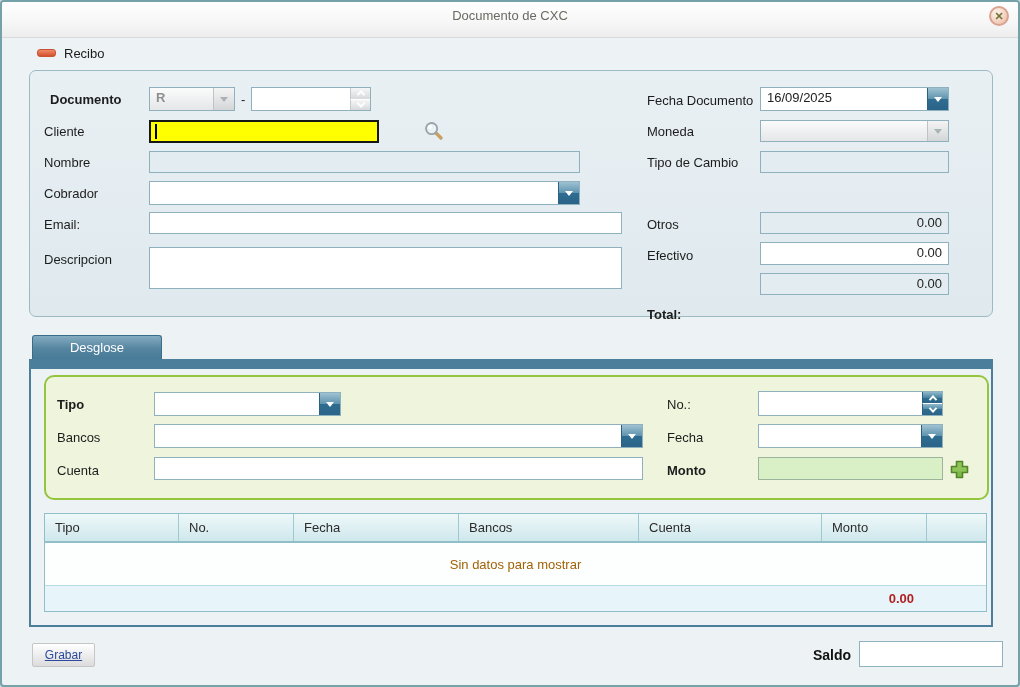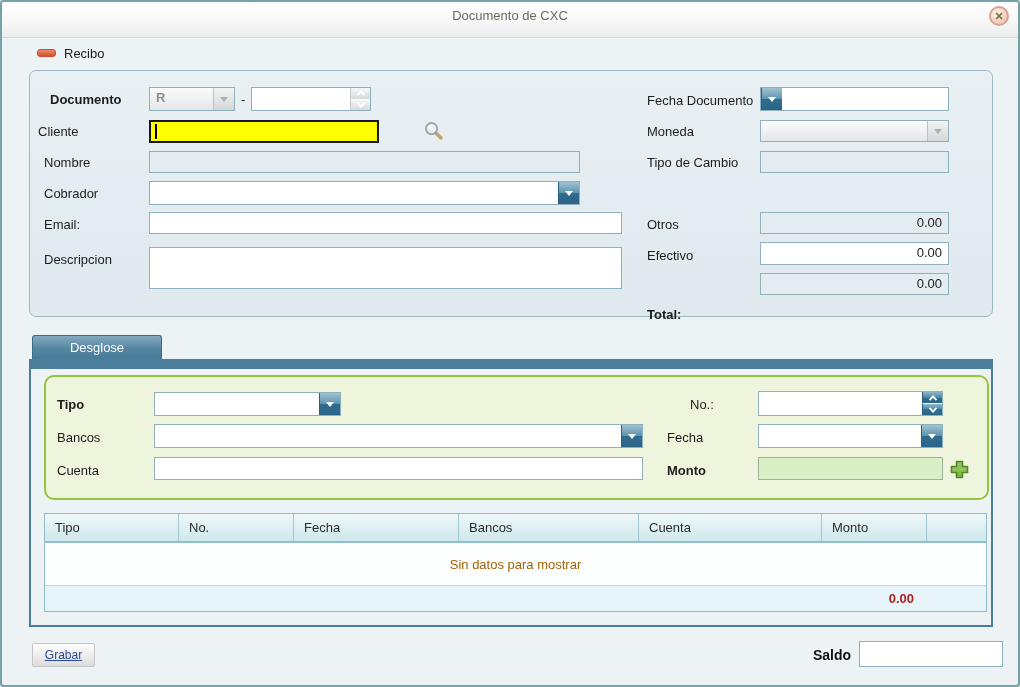--- a/index.html
+++ b/index.html
@@ -164,6 +164,7 @@
 
   <div class="abs label" style="left:645px;top:91px;">Fecha Documento</div>
   <div class="abs dd" style="left:758px;top:85px;width:189px;height:24px;">
+    <span class="dd-val">16/09/2025</span>
     <span class="dd-btn">
         <i class="tri"></i>
       </span>

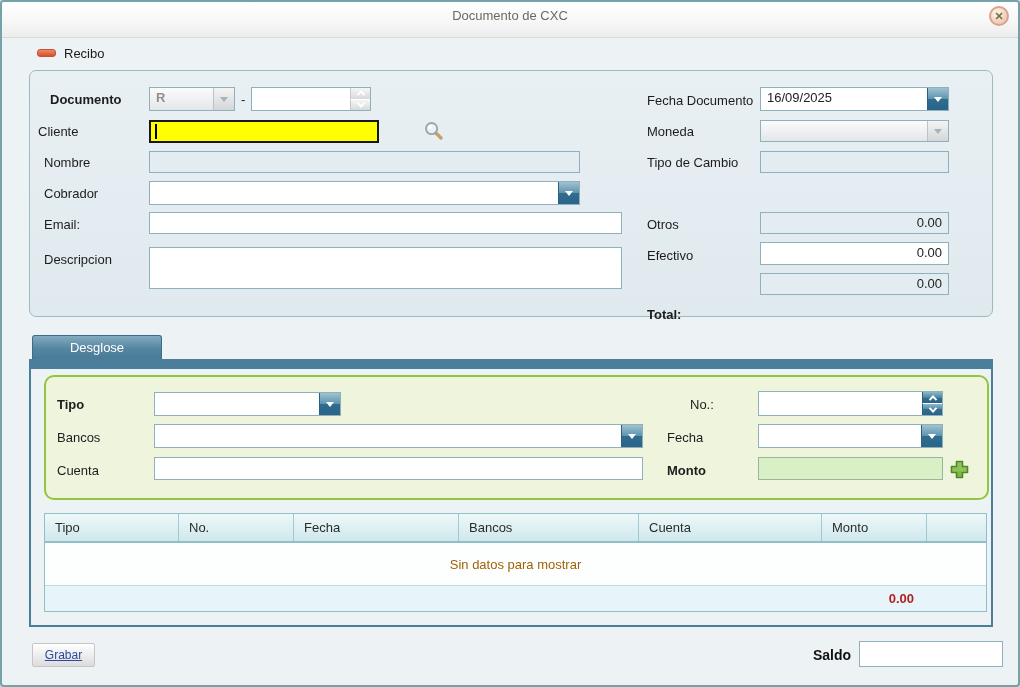--- a/index.html
+++ b/index.html
@@ -134,7 +134,7 @@
     </span>
   </div>
 
-  <div class="abs label" style="left:36px;top:122px;">Cliente</div>
+  <div class="abs label" style="left:42px;top:122px;">Cliente</div>
   <div class="abs yellow-input" style="left:147px;top:118px;width:230px;height:23px;">
     <span class="caret"></span>
     <span></span>

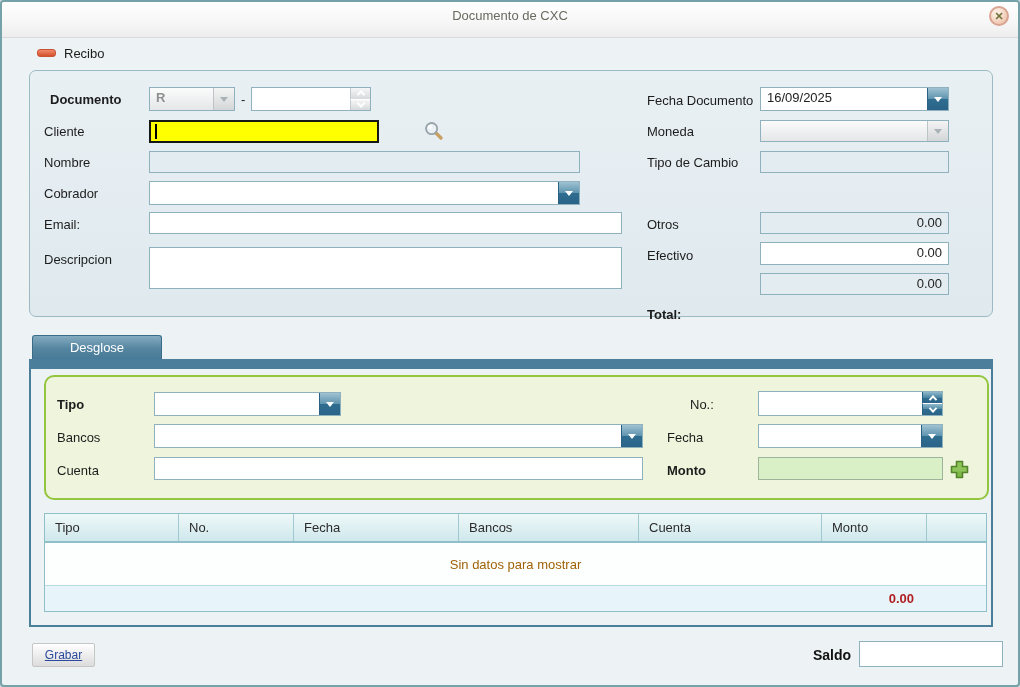--- a/index.html
+++ b/index.html
@@ -203,7 +203,7 @@
       </span>
   </div>
 
-  <div class="abs label" style="left:665px;top:395px;margin-left:23px;">No.:</div>
+  <div class="abs label" style="left:665px;top:395px;">No.:</div>
   <div class="abs spin" style="left:756px;top:389px;width:185px;height:25px;">
     <span class="spin-space"></span>
     <span class="spin-btns">

